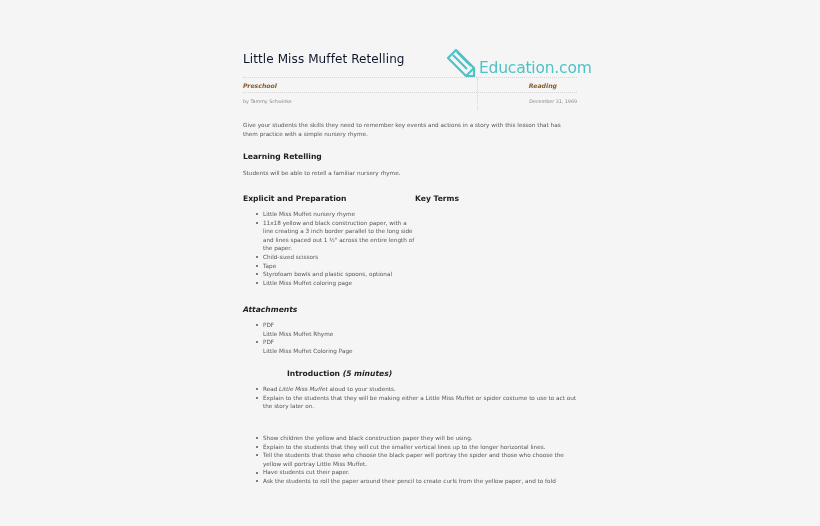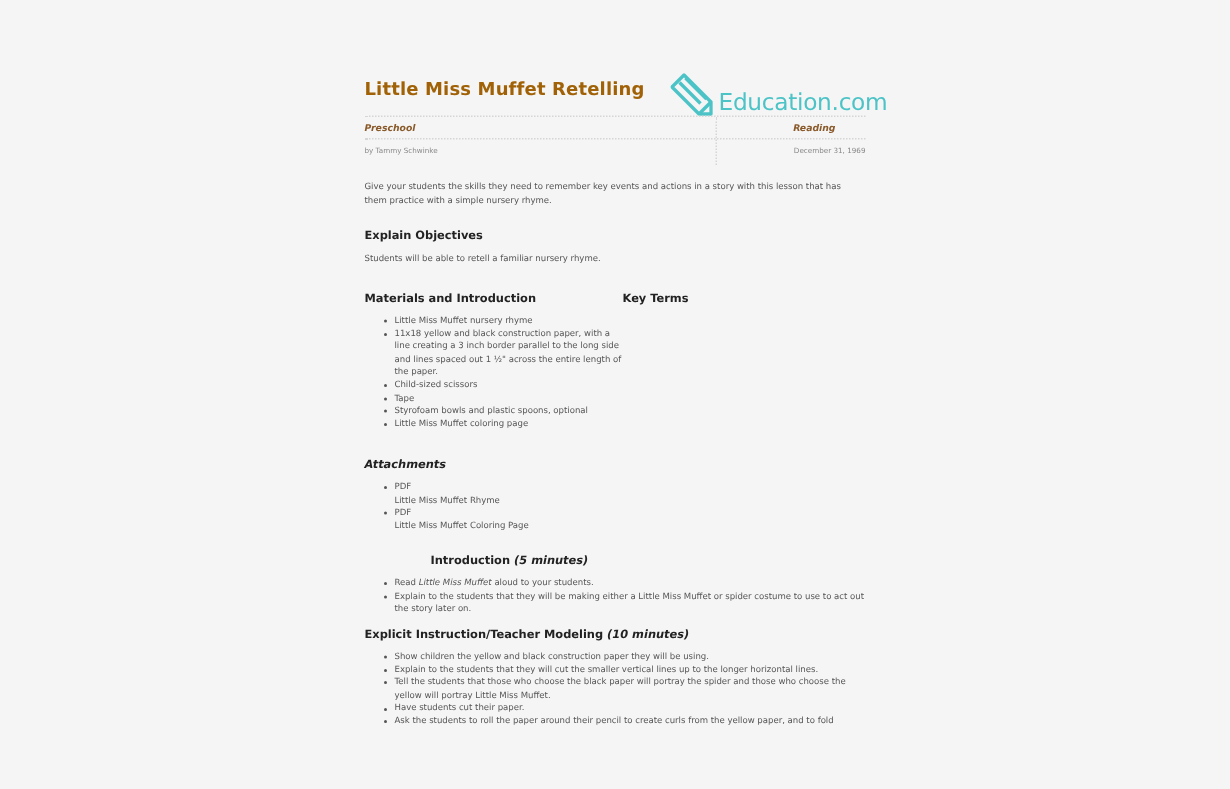--- a/index.html
+++ b/index.html
@@ -24,8 +24,8 @@
       left: 0;
       top: 52px;
       font-size: 12px;
-      font-weight: bold;
-      color: #a16207;
+      font-weight: normal;
+      color: #0f172a;
       white-space: nowrap;
       letter-spacing: 0.1px;
     }

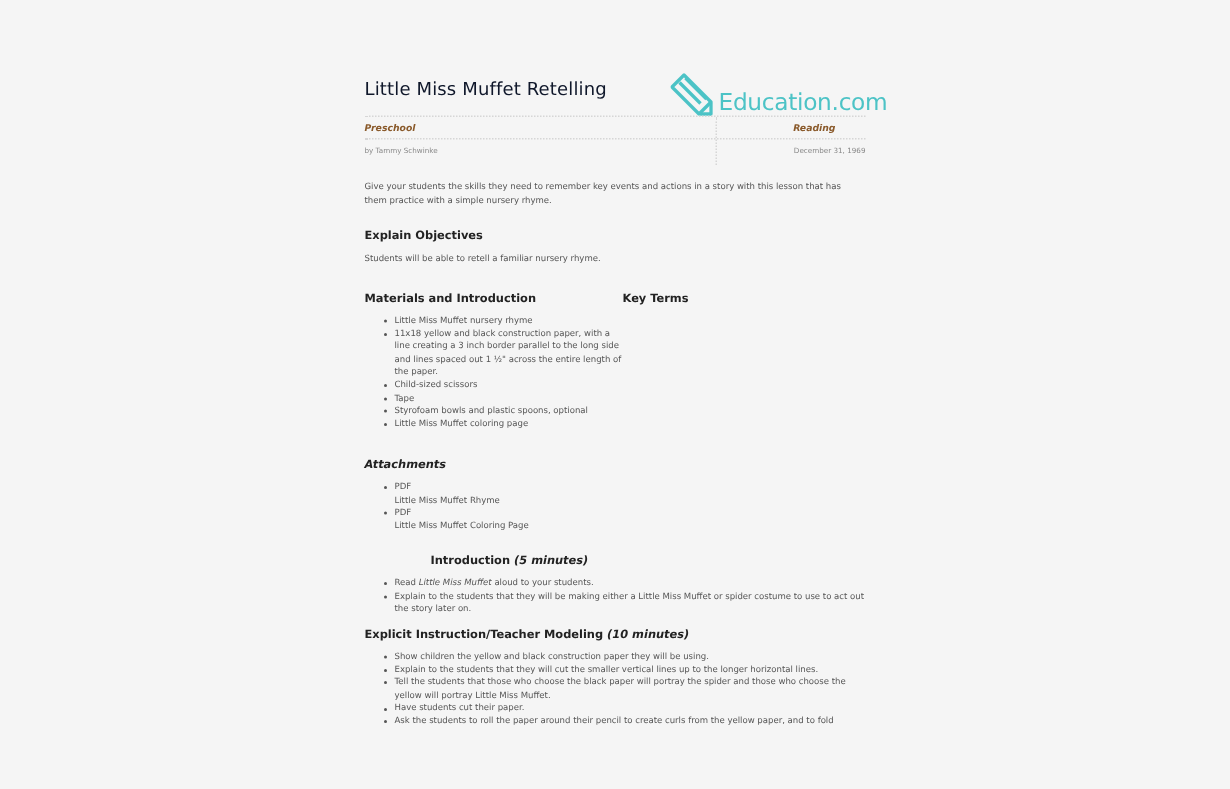--- a/index.html
+++ b/index.html
@@ -179,7 +179,7 @@
 
   <div class="body-text" style="top:121px;">Give your students the skills they need to remember key events and actions in a story with this lesson that has them practice with a simple nursery rhyme.</div>
 
-  <h2 style="top:152px;">Explain Objectives</h2>
+  <h2 style="top:152px;">Learning Retelling</h2>
   <div class="body-text" style="top:169px;">Students will be able to retell a familiar nursery rhyme.</div>
 
   <h2 style="top:194px;">Materials and Introduction</h2>

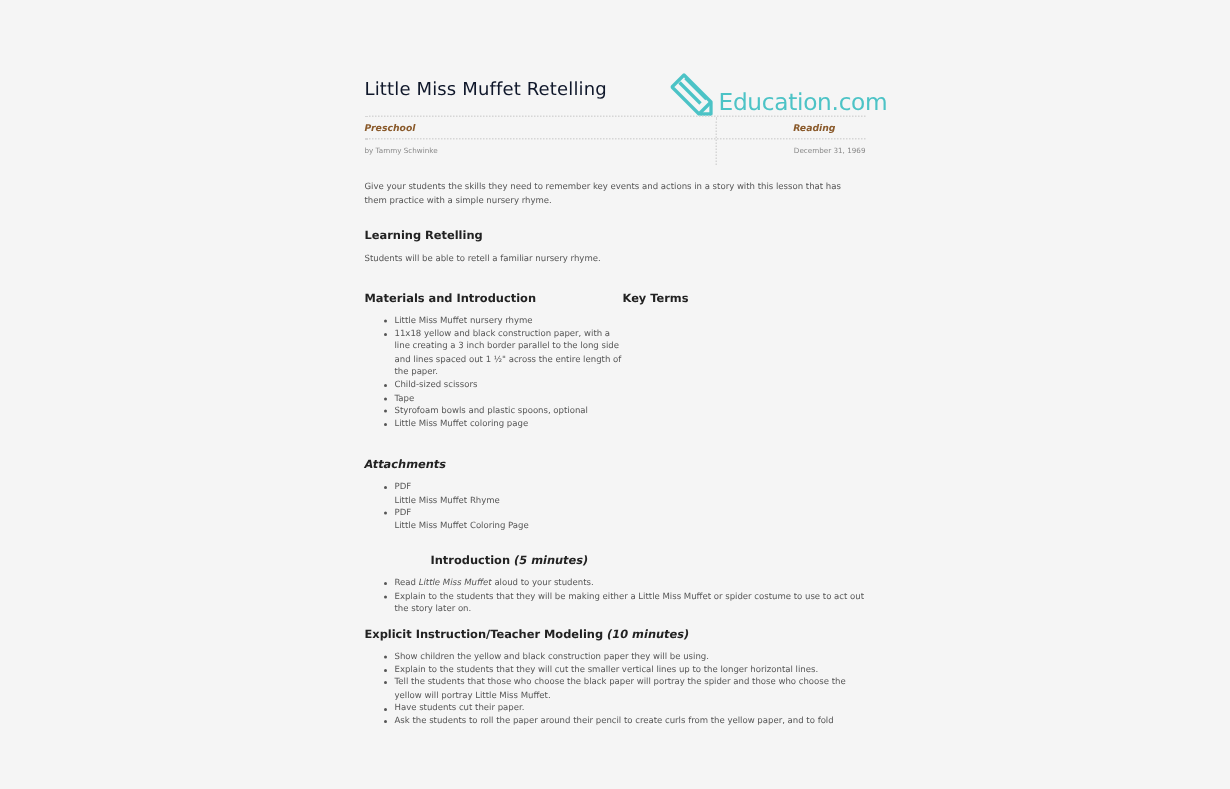--- a/index.html
+++ b/index.html
@@ -182,7 +182,7 @@
   <h2 style="top:152px;">Learning Retelling</h2>
   <div class="body-text" style="top:169px;">Students will be able to retell a familiar nursery rhyme.</div>
 
-  <h2 style="top:194px;">Materials and Introduction</h2>
+  <h2 style="top:194px;">Explicit and Preparation</h2>
   <h2 style="top:194px; left:172px;">Key Terms</h2>
 
   <ul style="top:210px; left:0; width:172px;">

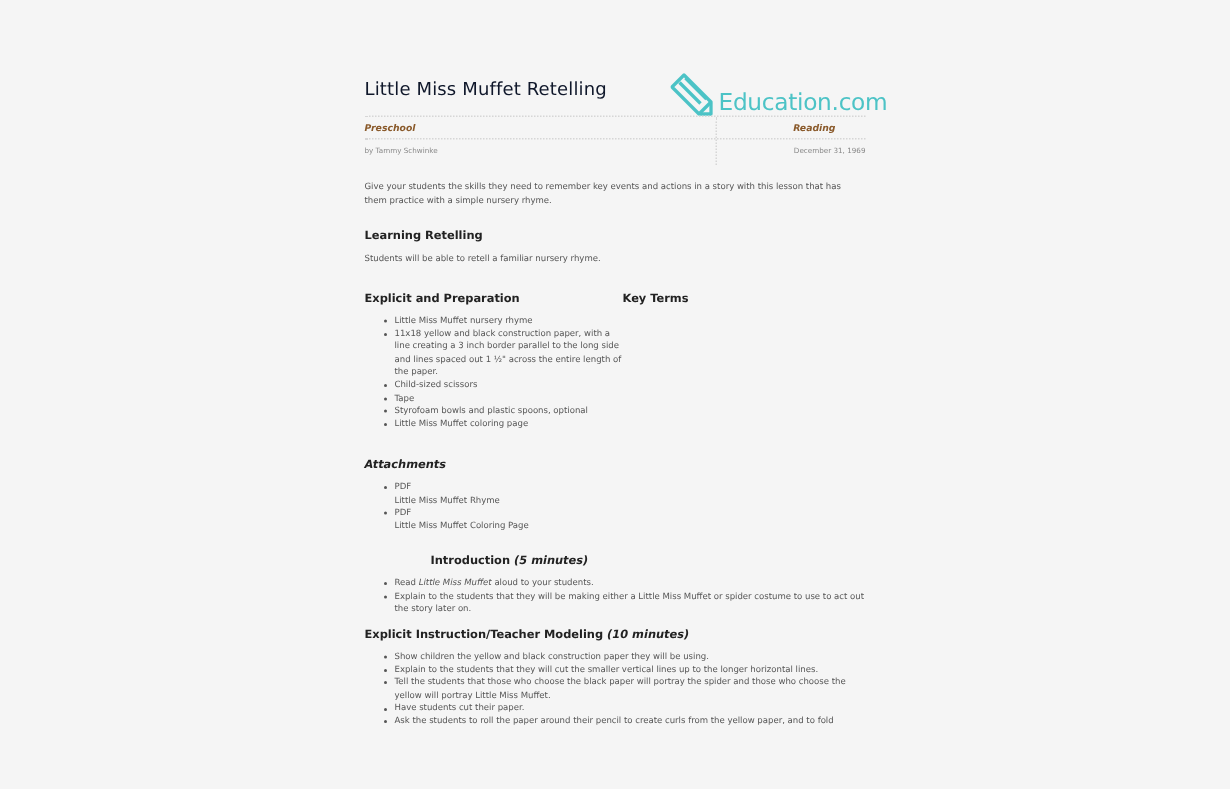--- a/index.html
+++ b/index.html
@@ -215,10 +215,6 @@
     <li>Explain to the students that they will be making either a Little Miss Muffet or spider costume to use to act out the story later on.</li>
   </ul>
 
-  <h2 style="top:418px;">
-    <span>Explicit Instruction/Teacher Modeling</span>
-    <em>(10 minutes)</em>
-  </h2>
   <ul style="top:434px; left:0; width:334px;">
     <li>Show children the yellow and black construction paper they will be using.</li>
     <li>Explain to the students that they will cut the smaller vertical lines up to the longer horizontal lines.</li>

